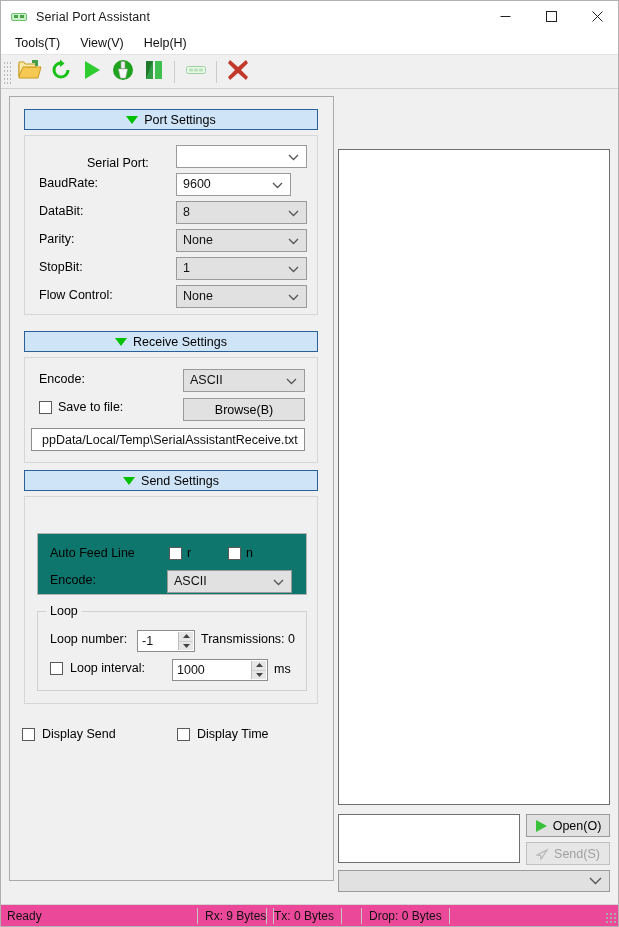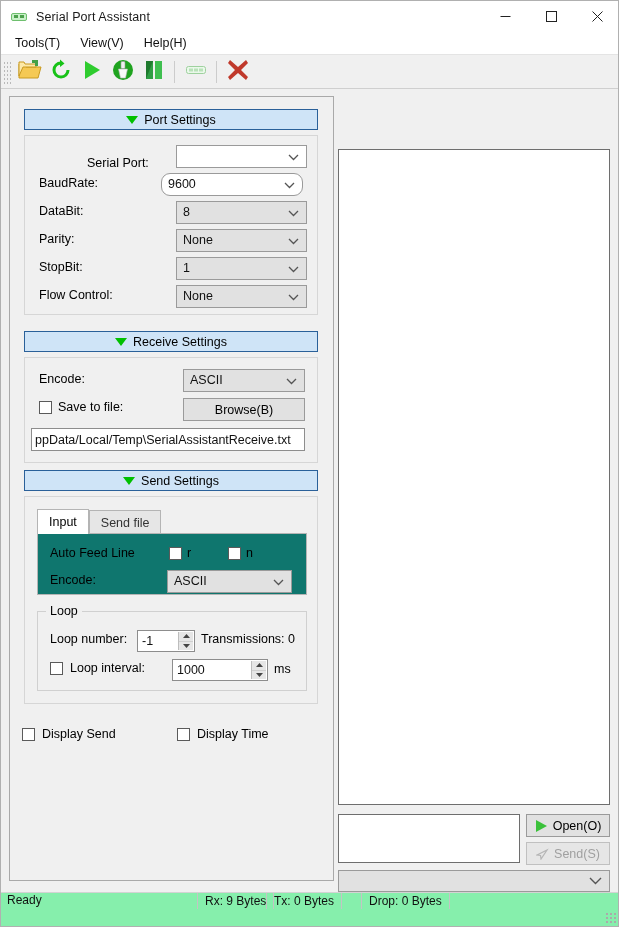--- a/index.html
+++ b/index.html
@@ -367,7 +367,7 @@
       <div class="row" style="left:14px; top:40px;">
         <span class="lbl">BaudRate:</span>
       </div>
-      <div class="combo white" style="position:absolute; left:136px; top:37px; width:142px;border-radius:9px;">
+      <div class="combo white" style="position:absolute; left:151px; top:37px; width:115px;">
         <span class="val">9600</span>
         <span class="chev">
           <svg width="11" height="7" viewBox="0 0 11 7">

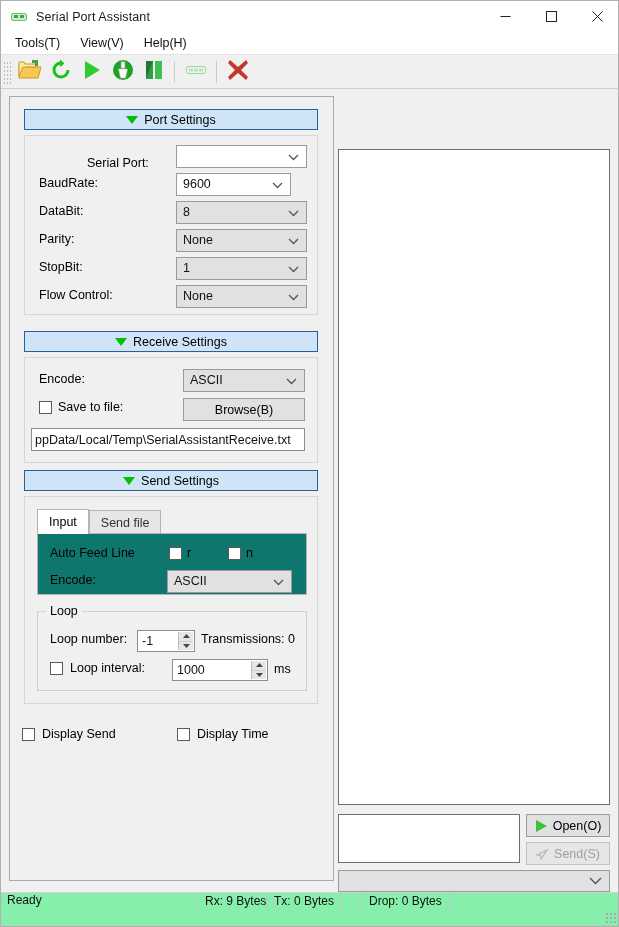--- a/index.html
+++ b/index.html
@@ -124,7 +124,7 @@
   .textfield {
     border: 1px solid #8d8d8d; background: #fff;
     font-size: 12.5px; color: #111;
-    display: flex; align-items: center; padding-left: 3px;
+    display: flex; align-items: center; padding-left: 10px;
     overflow: hidden; white-space: nowrap;
   }
 

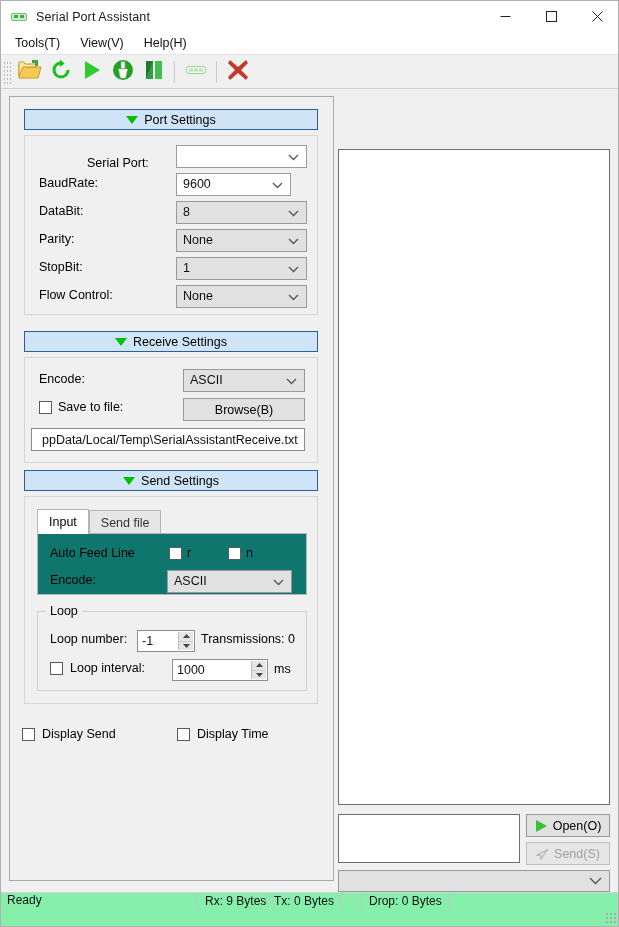--- a/index.html
+++ b/index.html
@@ -463,14 +463,6 @@
 
     <div class="group-box" style="top:399px; width:294px; height:208px;">
 
-      <div class="tabstrip" style="left:12px; top:12px;">
-        <div class="tab active">
-          <span>Input</span>
-        </div>
-        <div class="tab">
-          <span>Send file</span>
-        </div>
-      </div>
 
       <div class="tab-body" style="left:12px; top:36px; width:270px; height:62px;">
         <div class="row" style="left:12px; top:12px;">

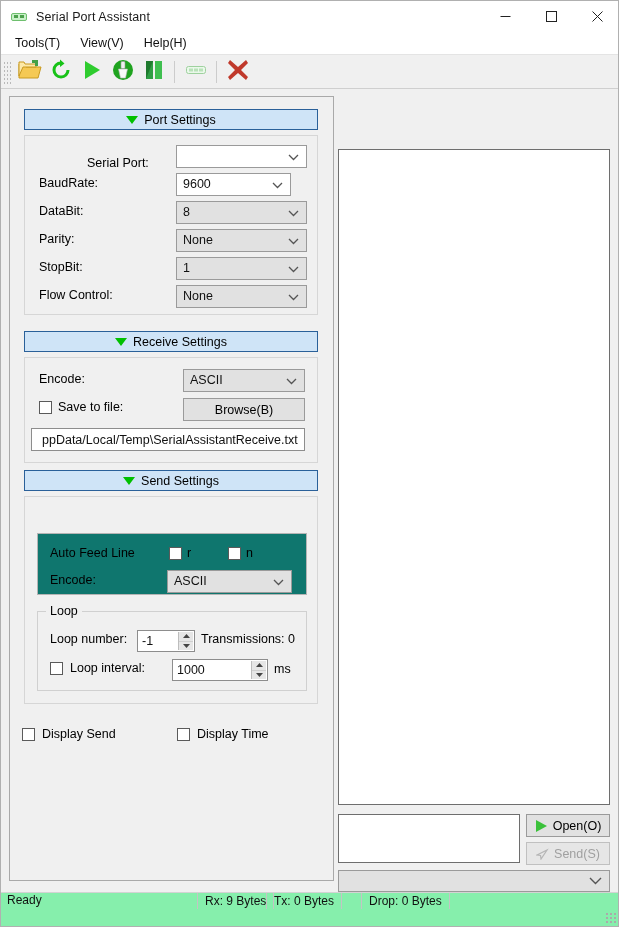--- a/index.html
+++ b/index.html
@@ -216,9 +216,9 @@
 
   
   .statusbar {
-    position: absolute; left: 0; bottom: 0; width: 619px; height: 34px;
-    background: #86efac; border-top: 1px solid #d3d3d3;
-    display: flex; align-items: flex-start; font-size: 12px; color: #111;
+    position: absolute; left: 0; bottom: 0; width: 619px; height: 22px;
+    background: #ec4899; border-top: 1px solid #d3d3d3;
+    display: flex; align-items: center; font-size: 12px; color: #111;
   }
   .sb-left { padding-left: 6px; }
   .sb-cell {

